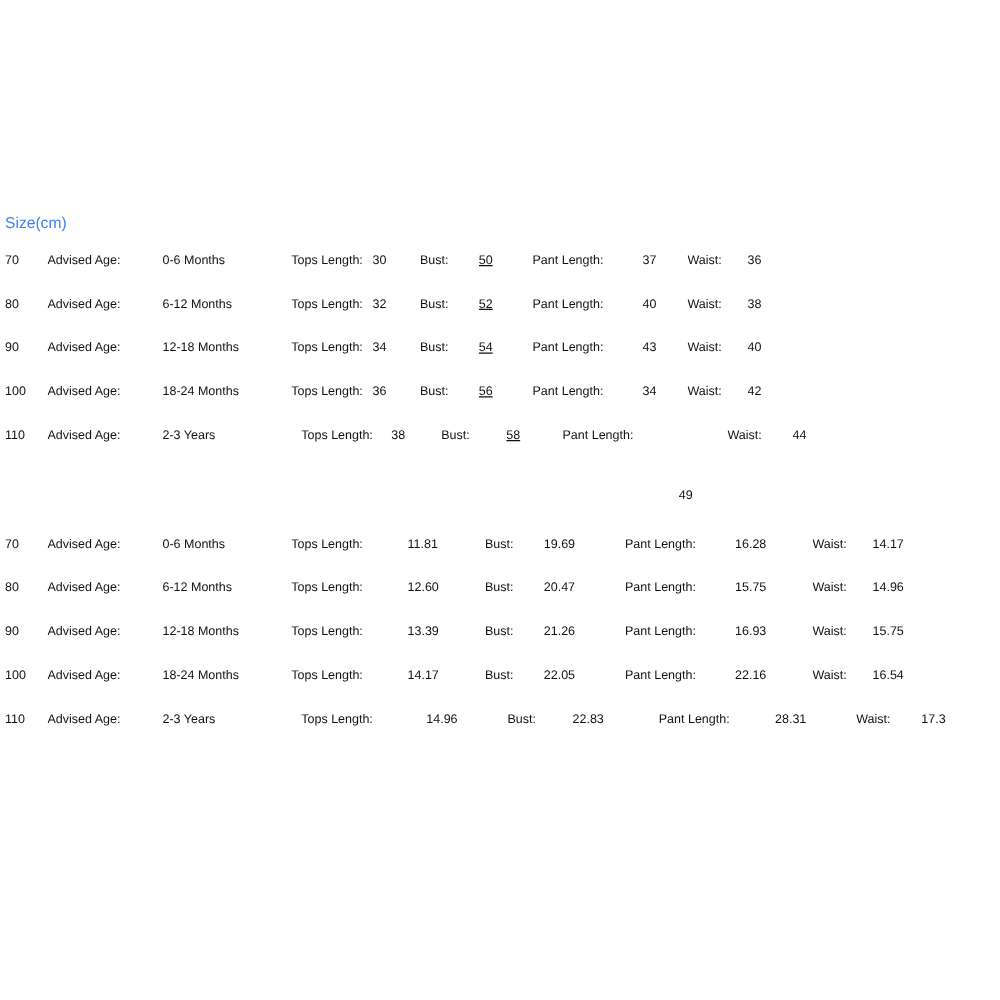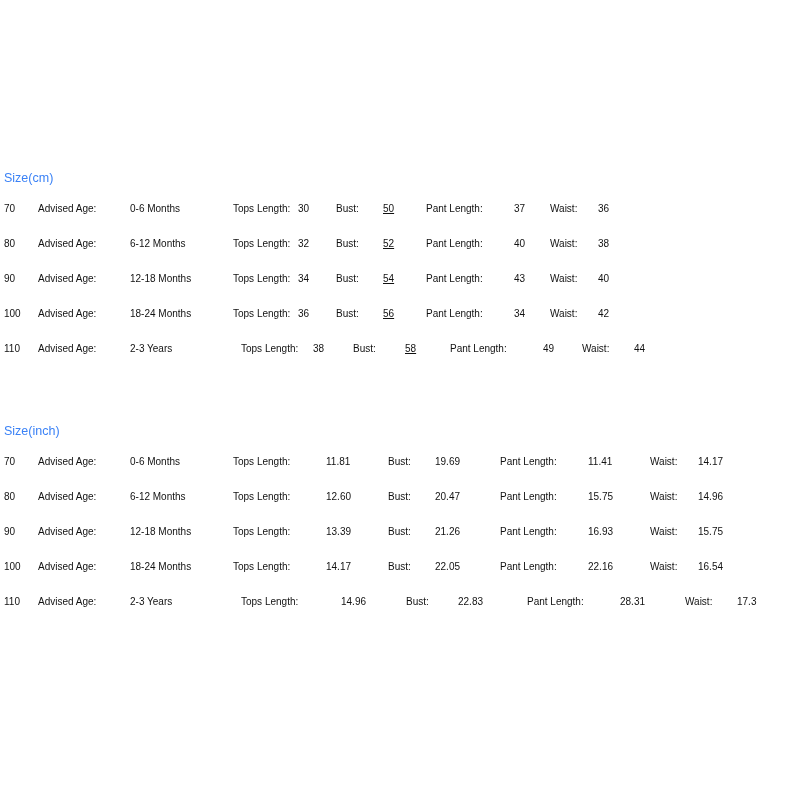--- a/index.html
+++ b/index.html
@@ -73,7 +73,7 @@
   .cm .row.wide .c-bustlbl { width: 52px; }
   .cm .row.wide .c-bustval { width: 45px; }
   .cm .row.wide .c-pantlbl { width: 93px; }
-  .cm .row.wide .c-pantval { width: 39px; }
+  .cm .row.wide .c-pantval { width: 39px; margin-top: 48px; }
   .cm .row.wide .c-waistlbl{ width: 52px; }
 
   

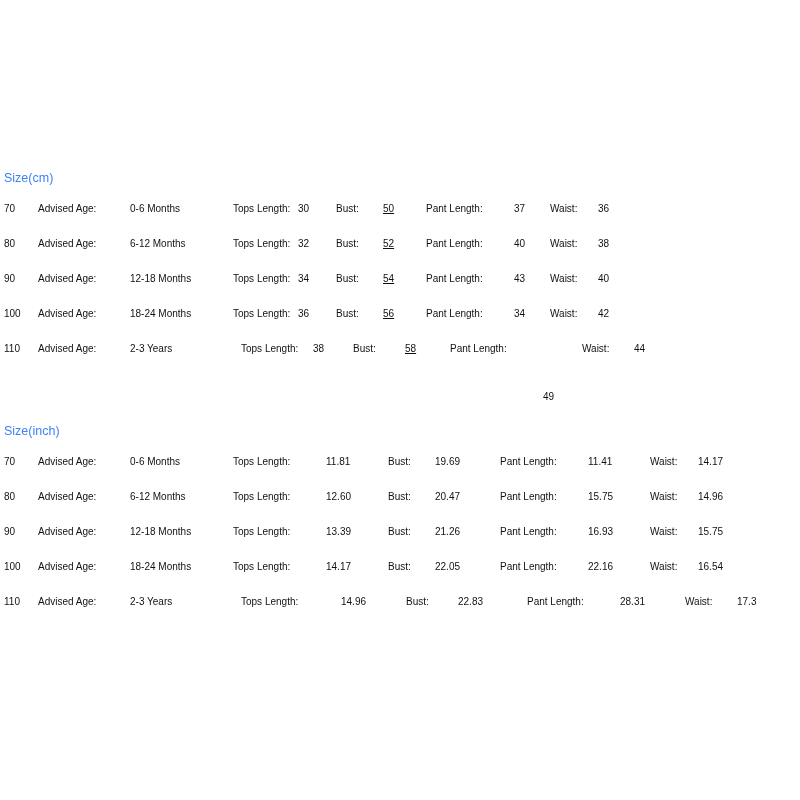--- a/index.html
+++ b/index.html
@@ -183,7 +183,6 @@
   </div>
 
   <div class="section inch" id="section-inch">
-    <div class="section-title">Size(inch)</div>
 
     <div class="rows">
 

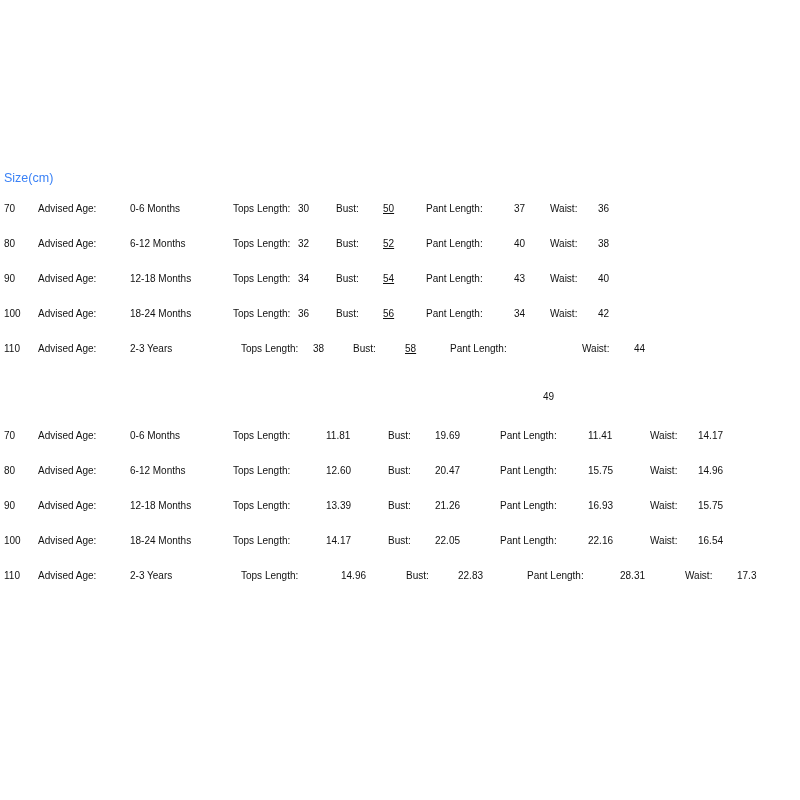--- a/index.html
+++ b/index.html
@@ -195,7 +195,7 @@
         <span class="cell c-bustlbl">Bust:</span>
         <span class="cell c-bustval">19.69</span>
         <span class="cell c-pantlbl">Pant Length:</span>
-        <span class="cell c-pantval">11.41</span>
+        <span class="cell c-pantval">16.28</span>
         <span class="cell c-waistlbl">Waist:</span>
         <span class="cell c-waistval">14.17</span>
       </div>

